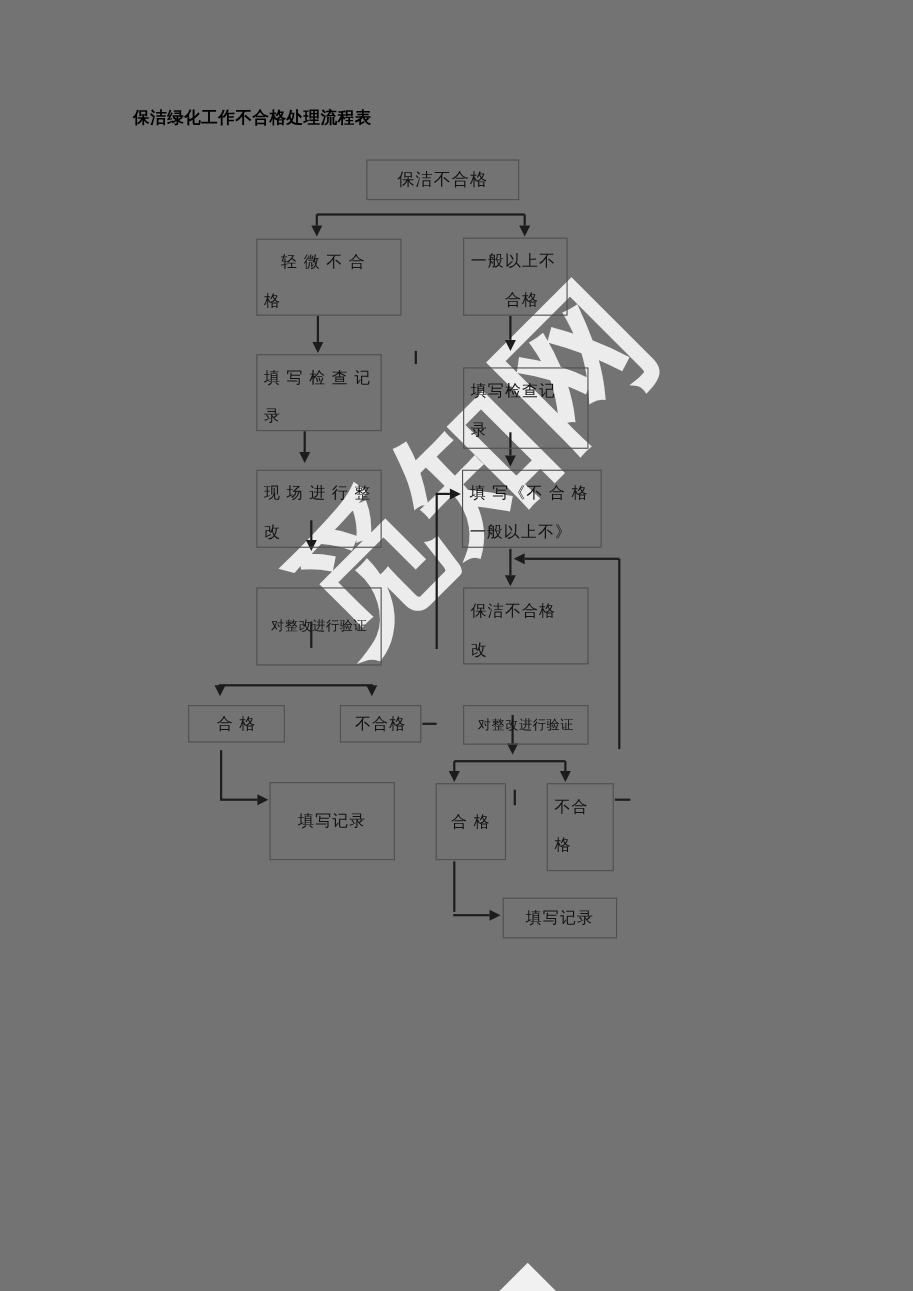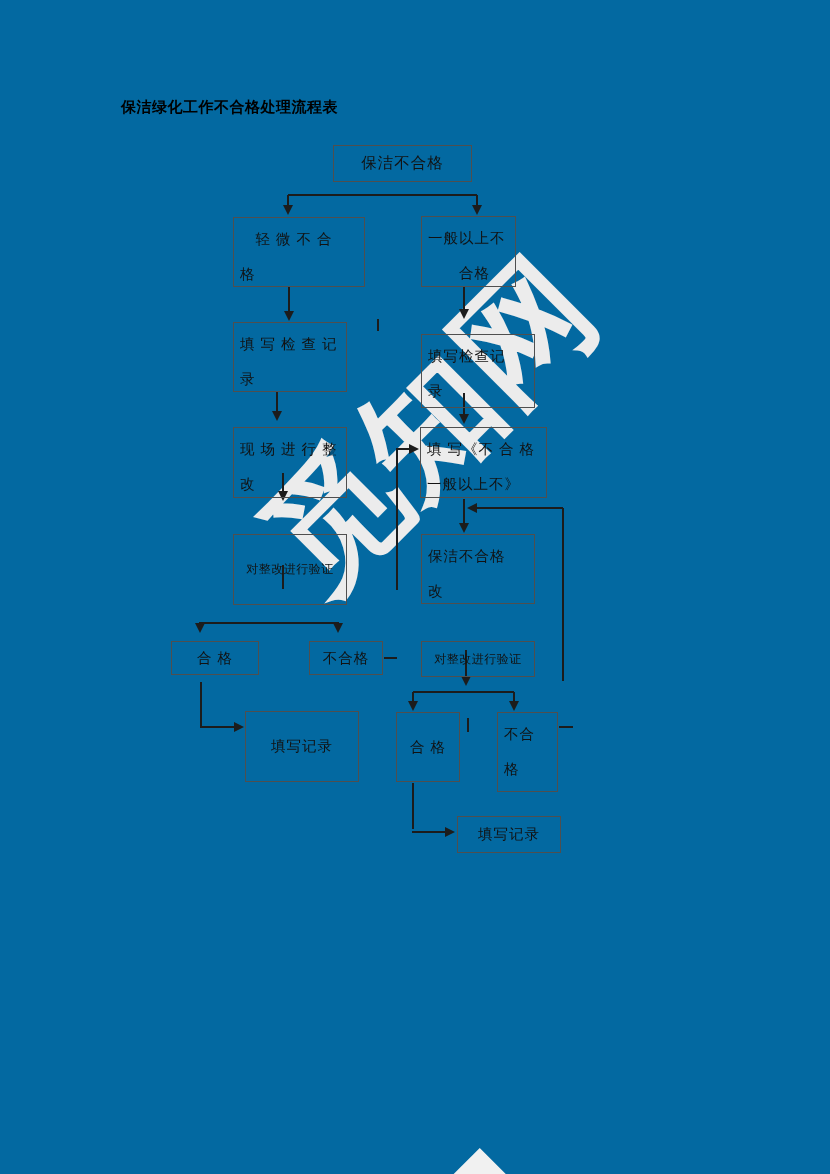--- a/index.html
+++ b/index.html
@@ -10,7 +10,7 @@
   }
   html,body{margin:0;padding:0;background:#ffffff;}
   .page{
-    position:relative;width:830px;height:1174px;background:#0369a1;
+    position:relative;width:830px;height:1174px;background:#737373;
     overflow:hidden;font-family:"Liberation Sans","DejaVu Sans",sans-serif;
     color:var(--txt);
   }

